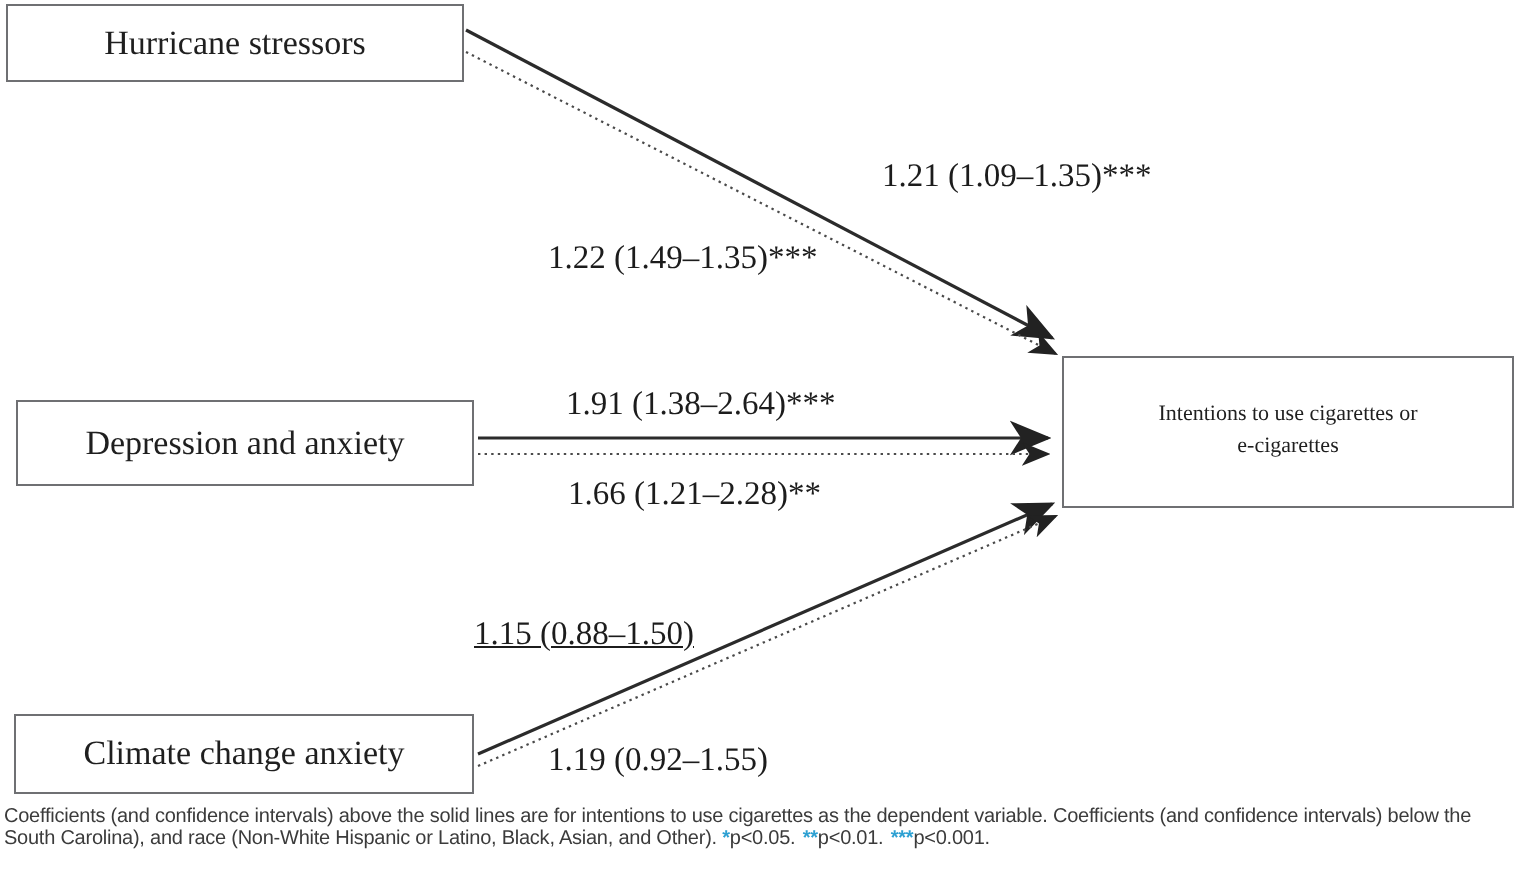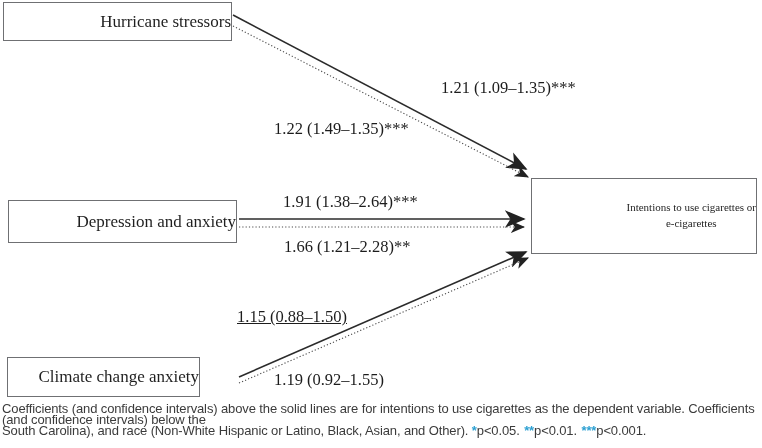--- a/index.html
+++ b/index.html
@@ -28,7 +28,7 @@
     border: 1.3px solid #6f7073;
     display: flex;
     align-items: center;
-    justify-content: flex-end;
+    justify-content: center;
     text-align: center;
     font-size: 17px;
     color: #1f1f1f;

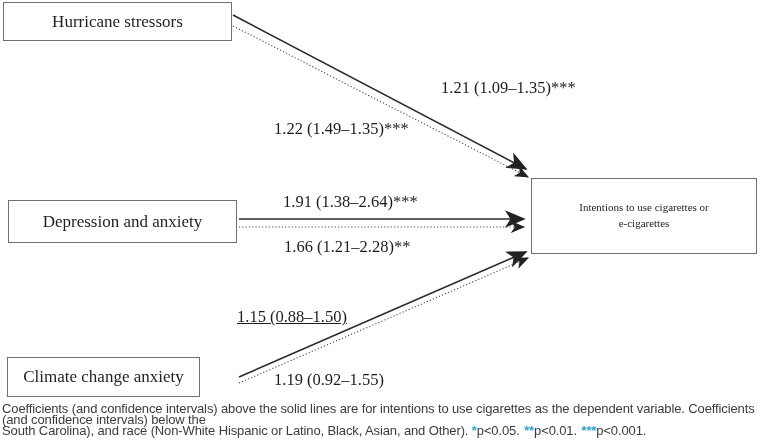--- a/index.html
+++ b/index.html
@@ -36,7 +36,7 @@
   }
   .box-hurricane { left: 3px;   top: 2px;   width: 229px; height: 39px; }
   .box-depression{ left: 8px;   top: 200px; width: 229px; height: 43px; }
-  .box-climate   { left: 7px;   top: 357px; width: 193px; height: 40px; }
+  .box-climate   { left: 7px;   top: 357px; width: 230px; height: 40px; }
   .box-outcome   { left: 531px; top: 178px; width: 226px; height: 76px; font-size: 11px; }
   .box-outcome .line { line-height: 1.45; }
   .coef {

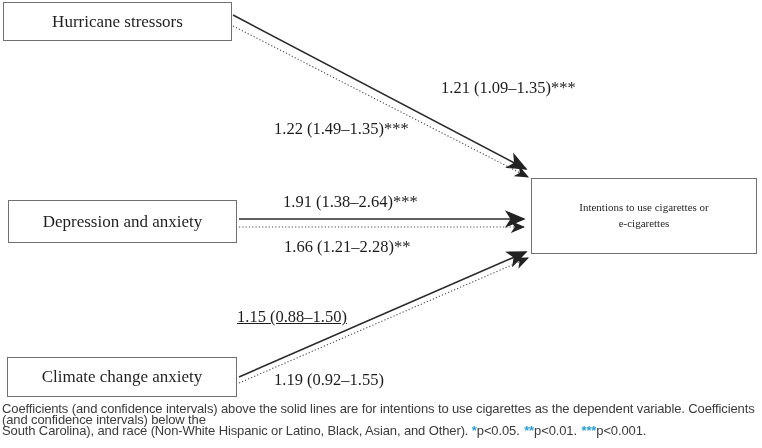--- a/index.html
+++ b/index.html
@@ -57,7 +57,7 @@
     top: 404px;
     width: 760px;
     font-family: "Liberation Sans", sans-serif;
-    font-size: 13px;
+    font-size: 10px;
     letter-spacing: -0.12px;
     line-height: 10.9px;
     color: #3b3b3b;

